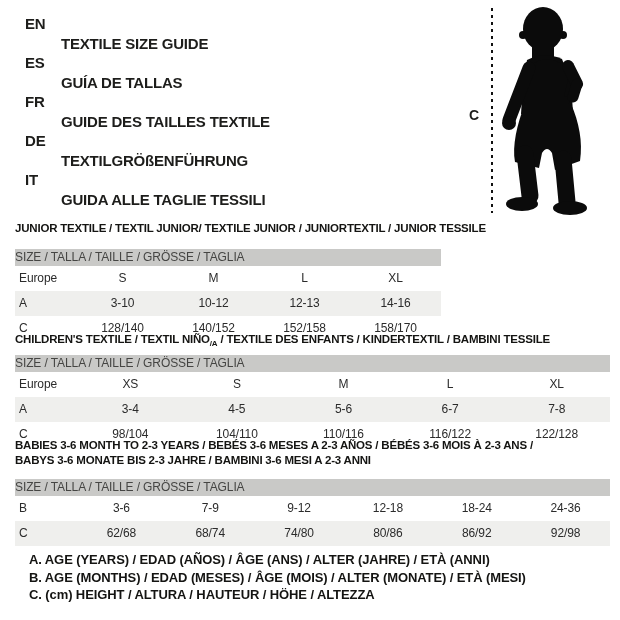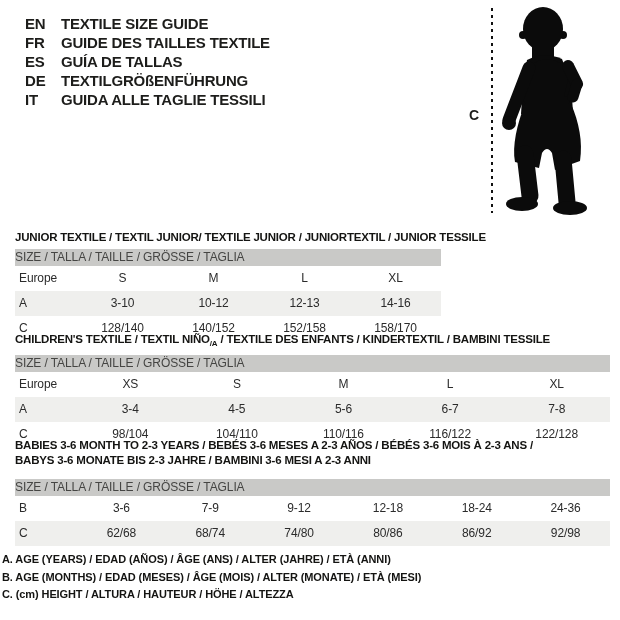--- a/index.html
+++ b/index.html
@@ -11,7 +11,7 @@
   .lang-block{position:absolute;left:25px;top:14px;}
   .lang-row{display:flex;line-height:19px;font-weight:bold;font-size:15px;letter-spacing:-0.2px;}
   .lang-code{width:36px;flex:0 0 36px;}
-  .lang-label{white-space:nowrap;}
+  .lang-label{white-space:nowrap;margin-top:20px;}
   
   .measure-line{
     position:absolute;left:491px;top:8px;width:2px;height:205px;

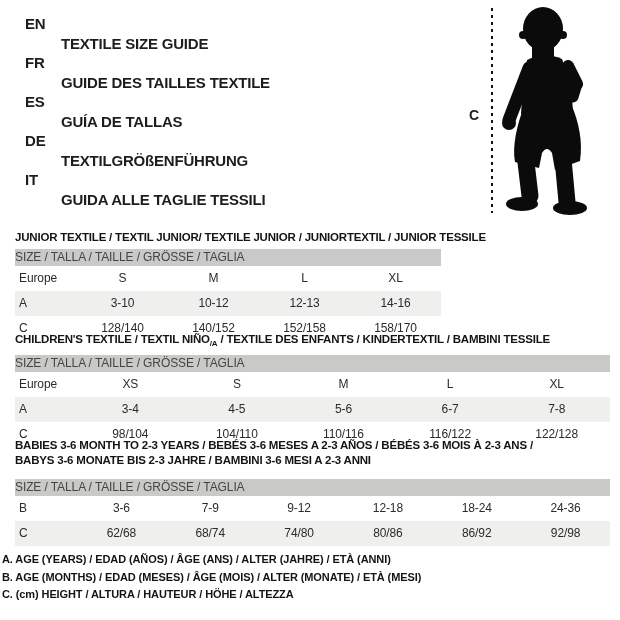--- a/index.html
+++ b/index.html
@@ -53,12 +53,12 @@
       <span class="lang-label">TEXTILE SIZE GUIDE</span>
     </div>
     <div class="lang-row">
+      <span class="lang-code">ES</span>
+      <span class="lang-label">GUÍA DE TALLAS</span>
+    </div>
+    <div class="lang-row">
       <span class="lang-code">FR</span>
       <span class="lang-label">GUIDE DES TAILLES TEXTILE</span>
-    </div>
-    <div class="lang-row">
-      <span class="lang-code">ES</span>
-      <span class="lang-label">GUÍA DE TALLAS</span>
     </div>
     <div class="lang-row">
       <span class="lang-code">DE</span>

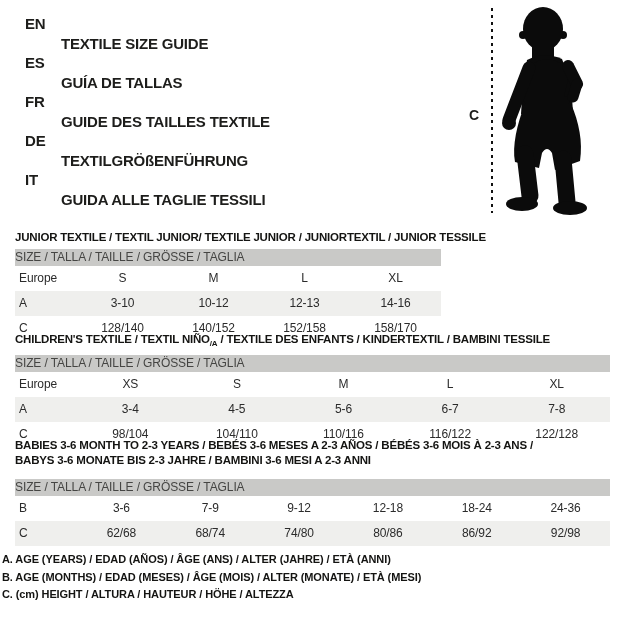--- a/index.html
+++ b/index.html
@@ -93,7 +93,7 @@
     </g>
   </svg>
 
-  <h2 class="tbl-title" style="top:230px">JUNIOR TEXTILE / TEXTIL JUNIOR/ TEXTILE JUNIOR / JUNIORTEXTIL / JUNIOR TESSILE</h2>
+  <h2 class="tbl-title" style="top:221px">JUNIOR TEXTILE / TEXTIL JUNIOR/ TEXTILE JUNIOR / JUNIORTEXTIL / JUNIOR TESSILE</h2>
   <div class="tbl t1" style="top:249px">
     <div class="size-bar">SIZE / TALLA / TAILLE / GRÖSSE / TAGLIA</div>
     <div class="trows">

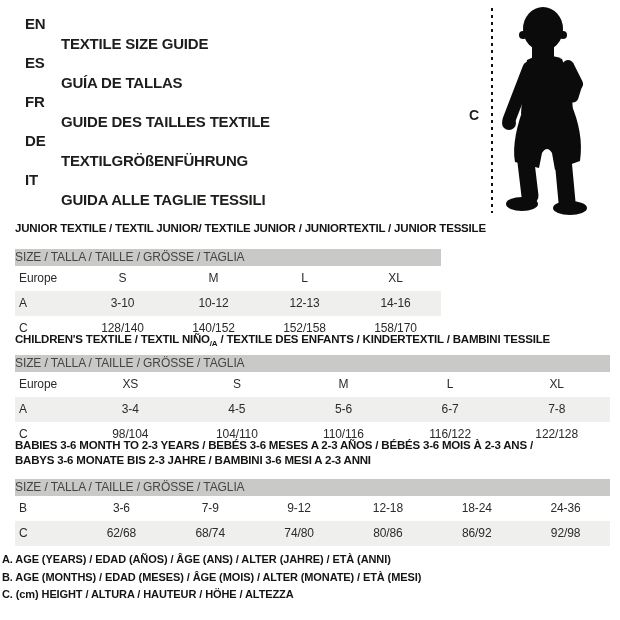--- a/index.html
+++ b/index.html
@@ -38,7 +38,7 @@
   .t3{width:595px;}  .t3 .trow{grid-template-columns:62px repeat(6,1fr);}
   sub.subA{font-size:8px;line-height:0;}
   
-  .footnotes{position:absolute;left:2px;top:551px;font-weight:bold;font-size:11px;
+  .footnotes{position:absolute;left:29px;top:551px;font-weight:bold;font-size:13px;
     letter-spacing:-0.1px;color:#141412;}
   .footnotes .fn{line-height:17.5px;white-space:nowrap;}
 </style>

